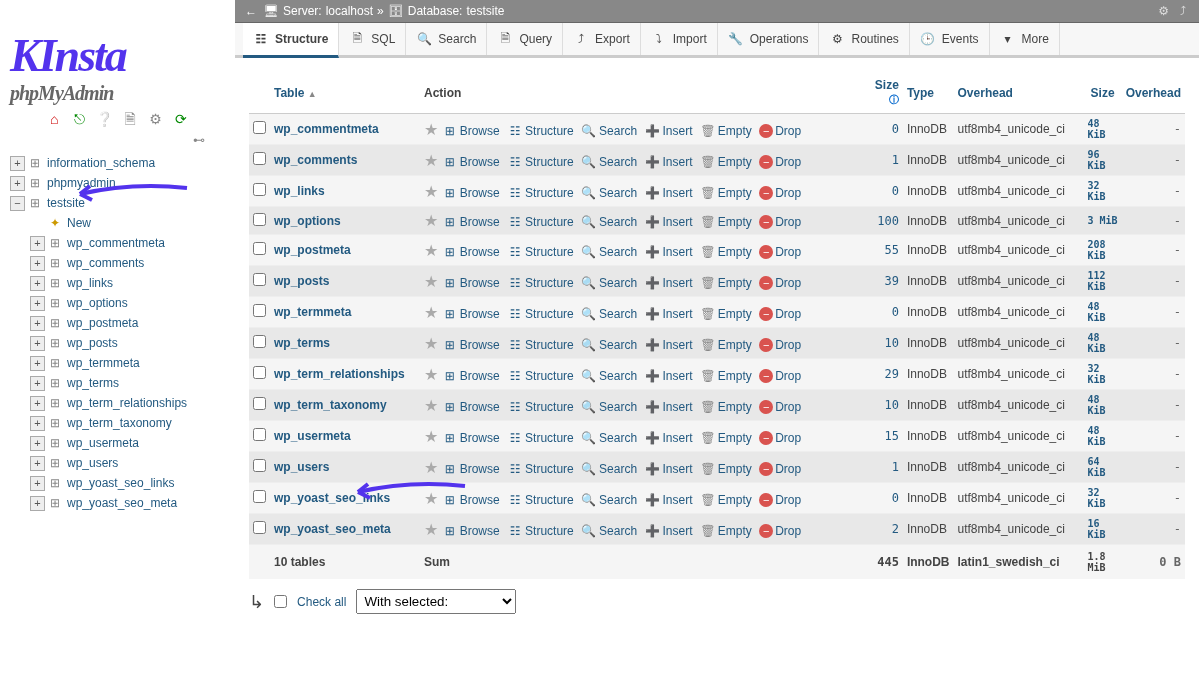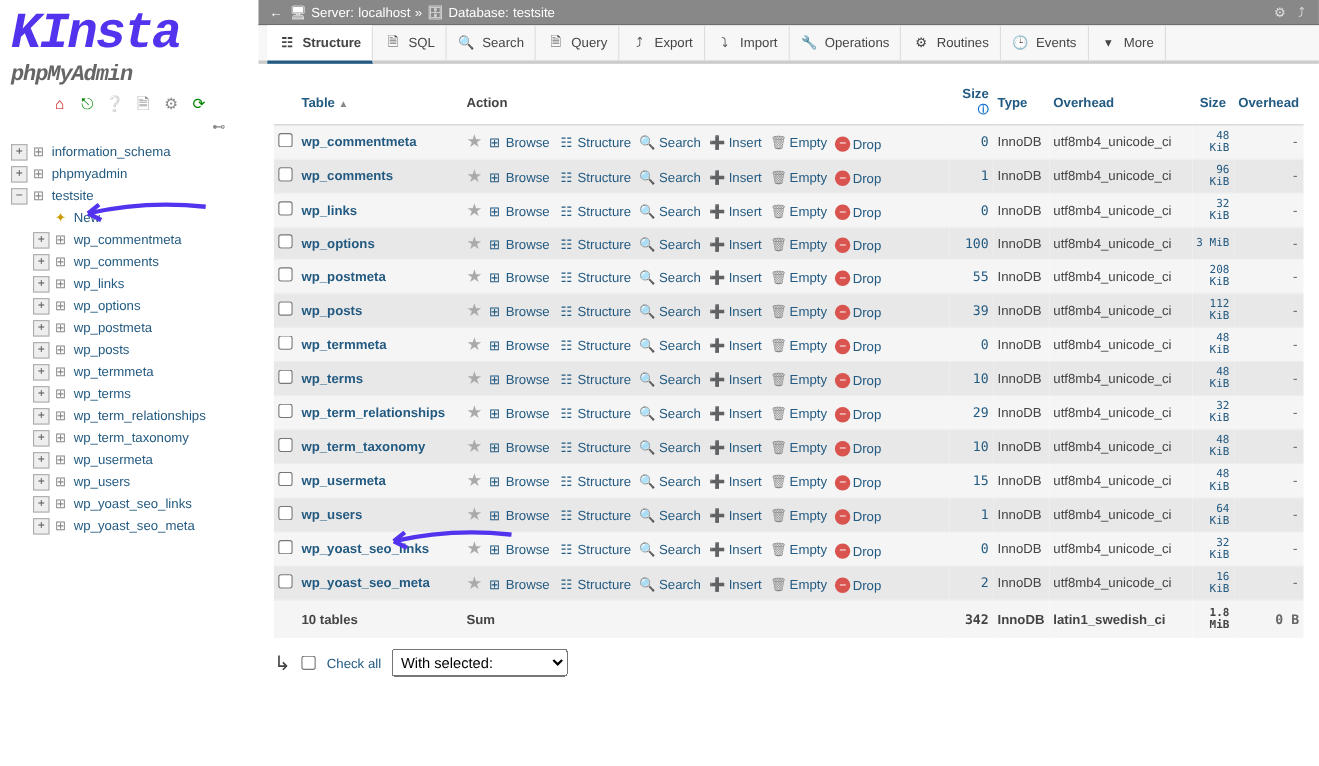--- a/index.html
+++ b/index.html
@@ -11,7 +11,7 @@
 
 #sidebar { width: 235px; flex-shrink: 0; background: #fff; }
 #logo { padding: 5px 0 0 10px; }
-#logo-text { font-family: Liberation Mono, monospace; }
+#logo-text { font-family: Liberation Serif, serif; margin-top: 24px; }
 #logo-k { font-size: 46px; font-weight: 900; color: #5333ed; letter-spacing: -2px; font-style: italic; }
 #logo-p { font-size: 20px; font-weight: bold; color: #666; font-style: italic; letter-spacing: -1px; }
 #quickicons { text-align: center; padding: 4px 0; }

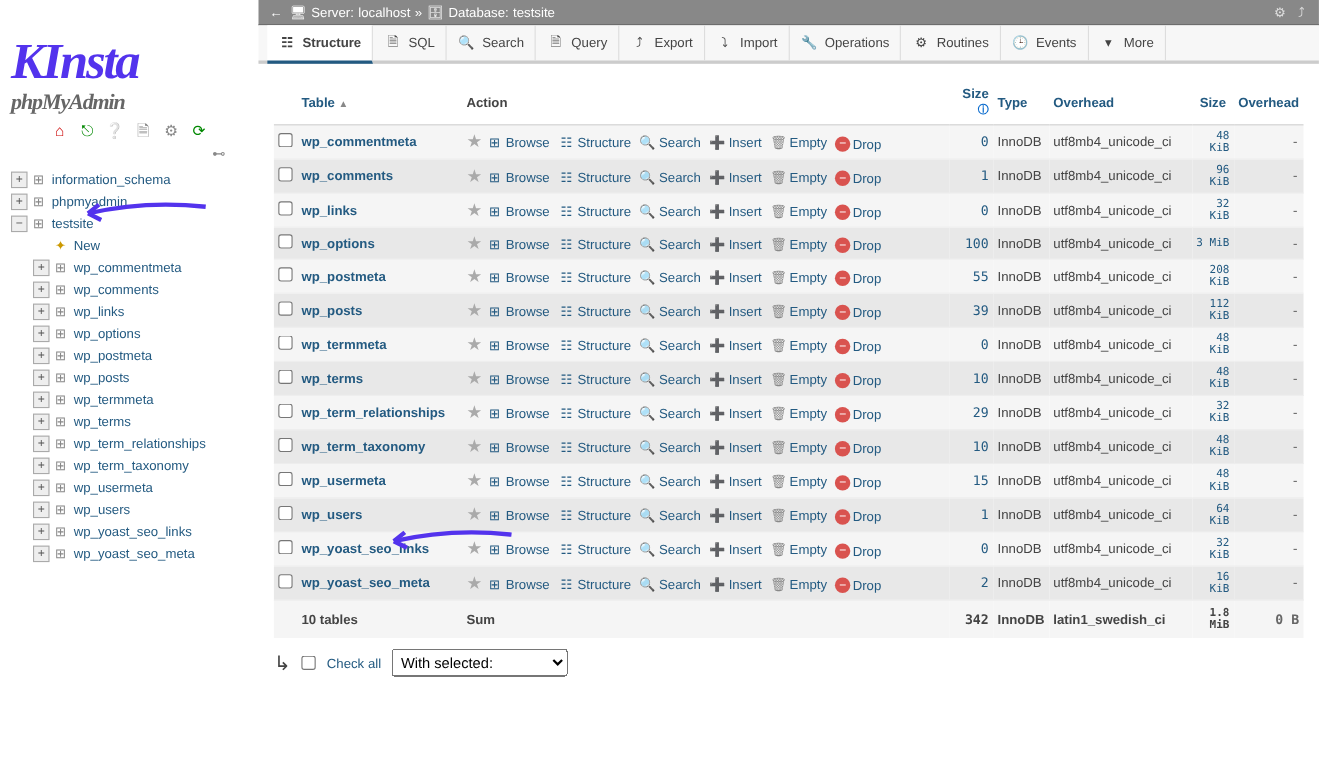--- a/index.html
+++ b/index.html
@@ -58,7 +58,7 @@
 #tbl .act { display: inline-flex; align-items: center; gap: 2px; margin-right: 4px; color: #235a81; cursor: pointer; }
 #tbl .act .ai { width: 16px; height: 16px; display: inline-flex; align-items: center; justify-content: center; font-size: 12px; }
 #tbl .rows { text-align: right; font-family: monospace; color: #235a81; }
-#tbl .size { text-align: right; font-family: monospace; font-size: 10px; color: #235a81; line-height: 1.1; }
+#tbl .size { font-family: monospace; font-size: 10px; color: #235a81; line-height: 1.1; font-weight: bold; }
 #tbl .overhead { text-align: right; font-family: monospace; color: #666; }
 #tbl tfoot td { font-weight: bold; padding: 6px 4px; background: #f5f5f5; }
 .star { color: #aaa; font-size: 16px; cursor: pointer; }

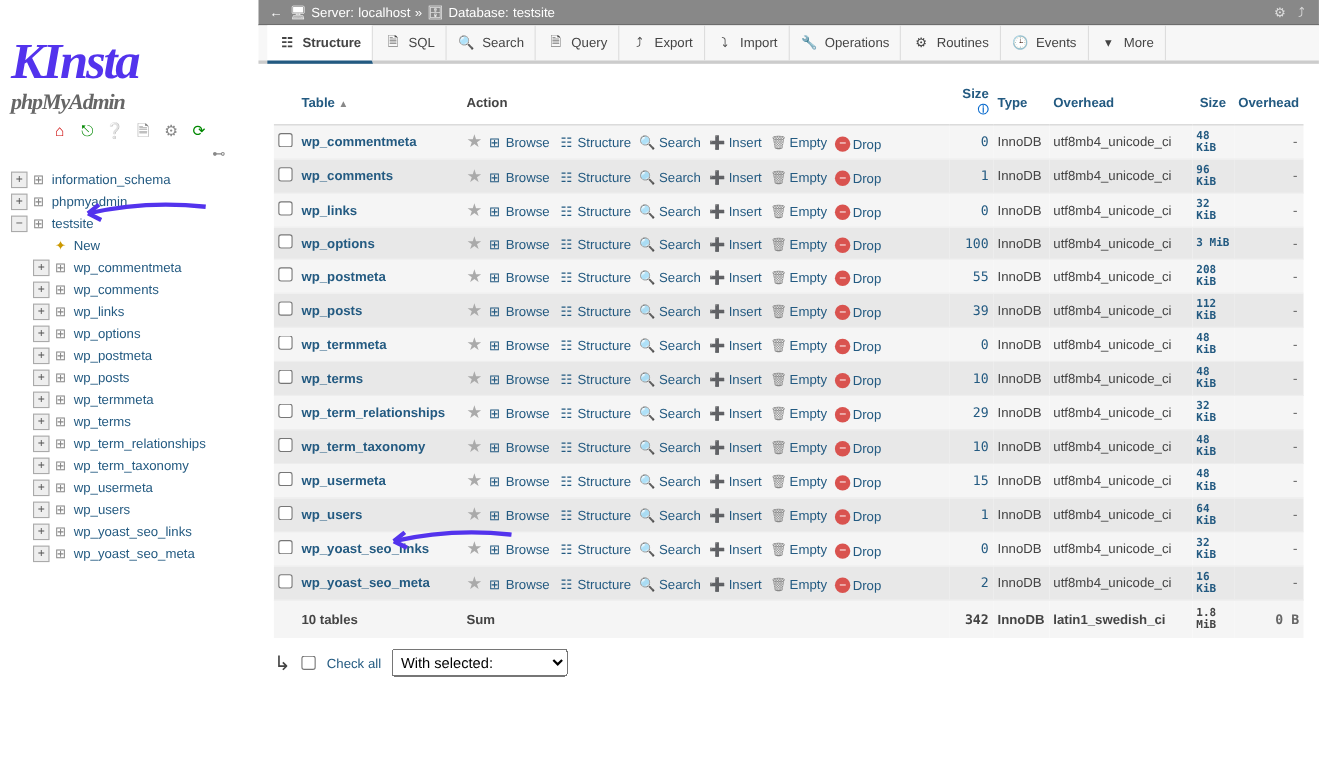--- a/index.html
+++ b/index.html
@@ -545,7 +545,7 @@
               <td></td>
               <td>10 tables</td>
               <td>Sum</td>
-              <td class="rows" style="color:#444">342</td>
+              <td class="rows" style="color:#444">445</td>
               <td>InnoDB</td>
               <td>latin1_swedish_ci</td>
               <td class="size" style="color:#444;white-space:pre">1.8

